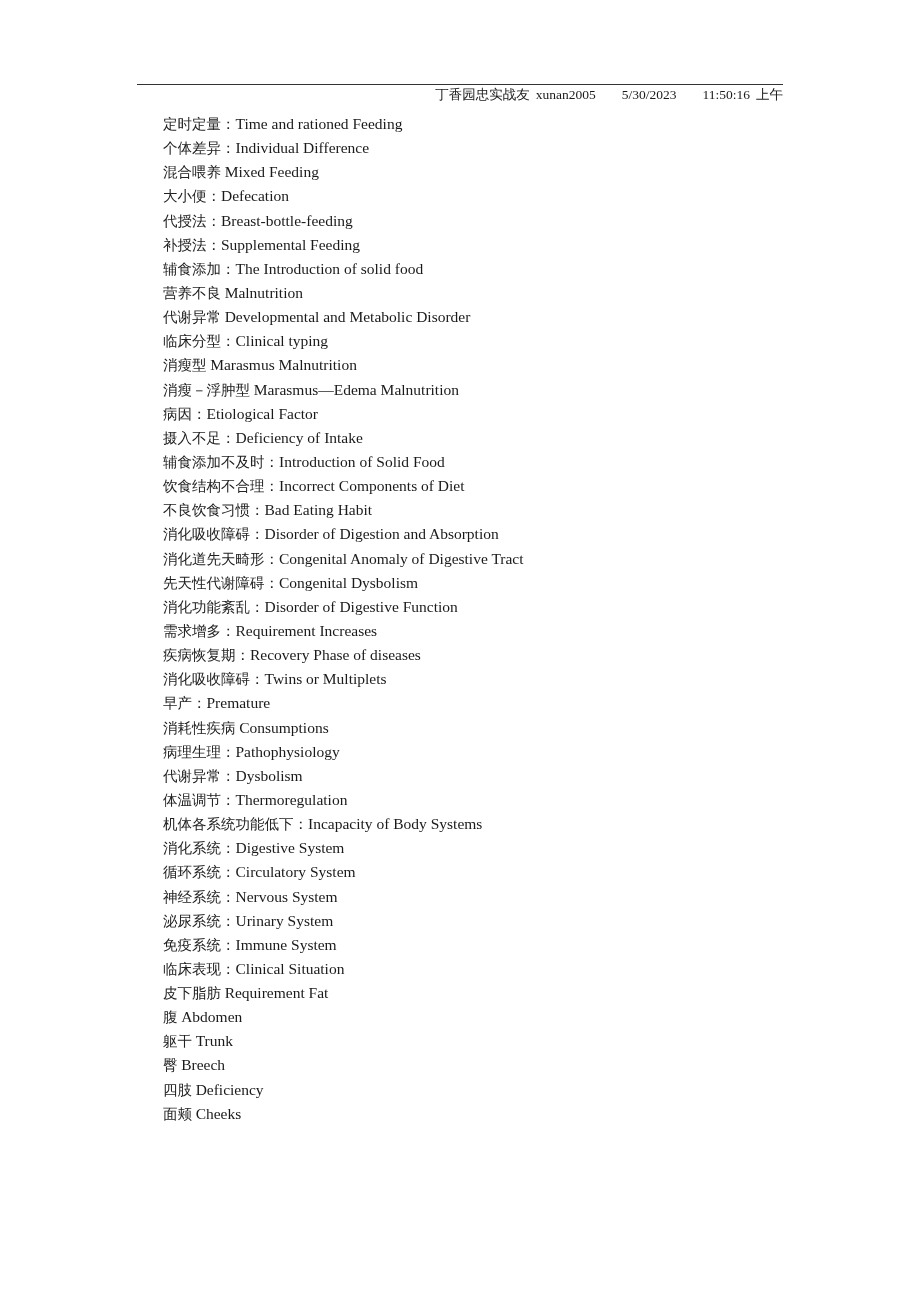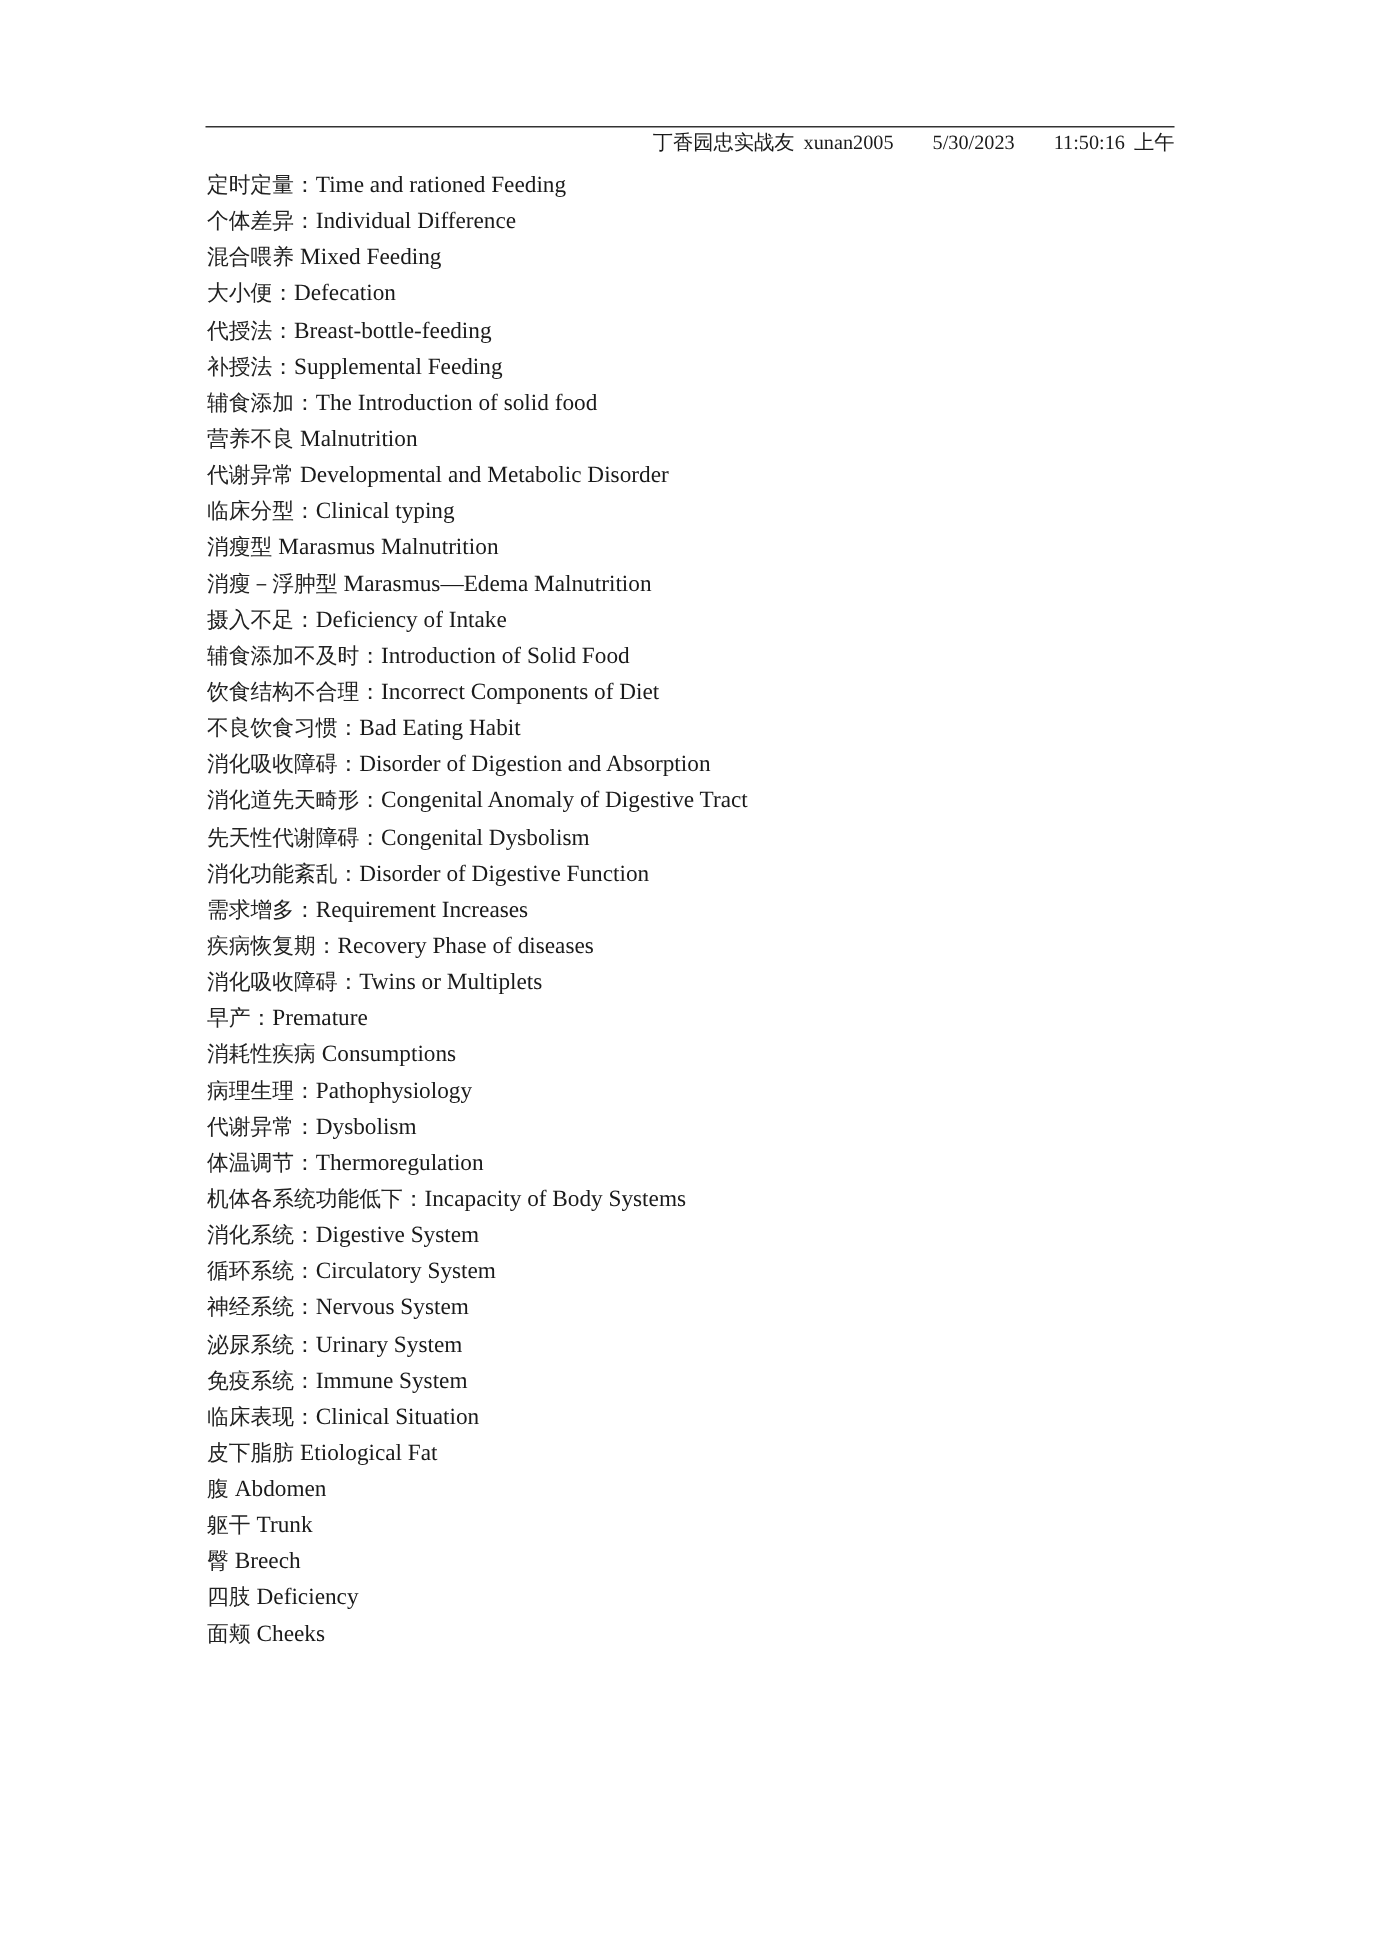--- a/index.html
+++ b/index.html
@@ -43,9 +43,10 @@
     white-space: nowrap;
   }
   .entry .zh {
-    font-family: Liberation Sans, sans-serif;
+    font-family: Liberation Serif, serif;
     font-size: 14.5px;
     color: #222222;
+    margin-left: 25px;
   }
 </style>
 </head>

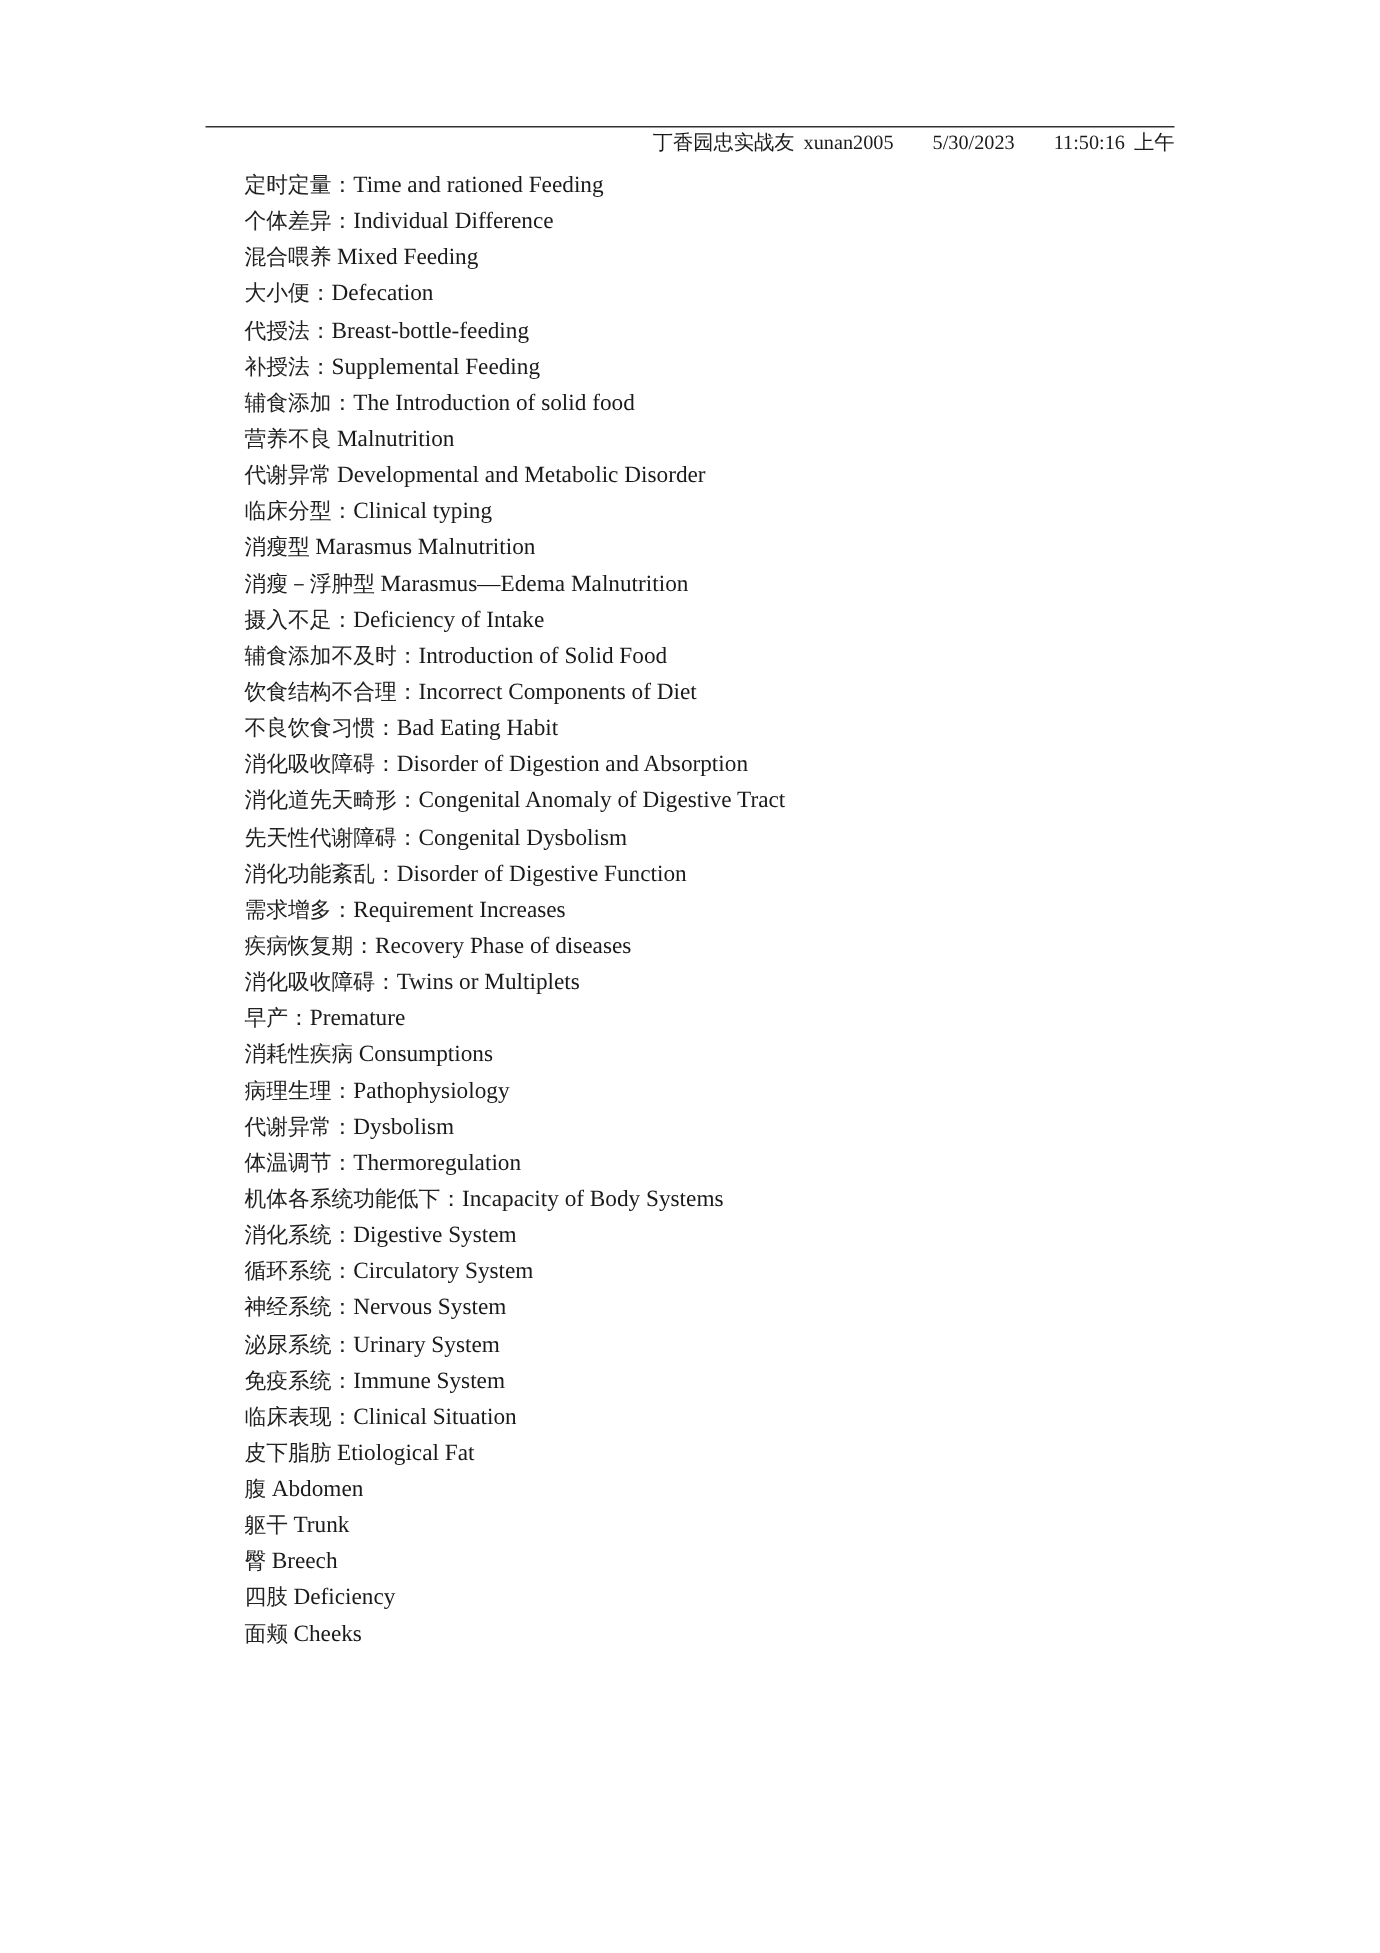--- a/index.html
+++ b/index.html
@@ -69,6 +69,7 @@
     <div class="entry"><span class="zh">临床分型：</span><span class="en">Clinical typing</span></div>
     <div class="entry"><span class="zh">消瘦型 </span><span class="en">Marasmus Malnutrition</span></div>
     <div class="entry"><span class="zh">消瘦－浮肿型 </span><span class="en">Marasmus—Edema Malnutrition</span></div>
+    <div class="entry"><span class="zh">病因：</span><span class="en">Etiological Factor</span></div>
     <div class="entry"><span class="zh">摄入不足：</span><span class="en">Deficiency of Intake</span></div>
     <div class="entry"><span class="zh">辅食添加不及时：</span><span class="en">Introduction of Solid Food</span></div>
     <div class="entry"><span class="zh">饮食结构不合理：</span><span class="en">Incorrect Components of Diet</span></div>

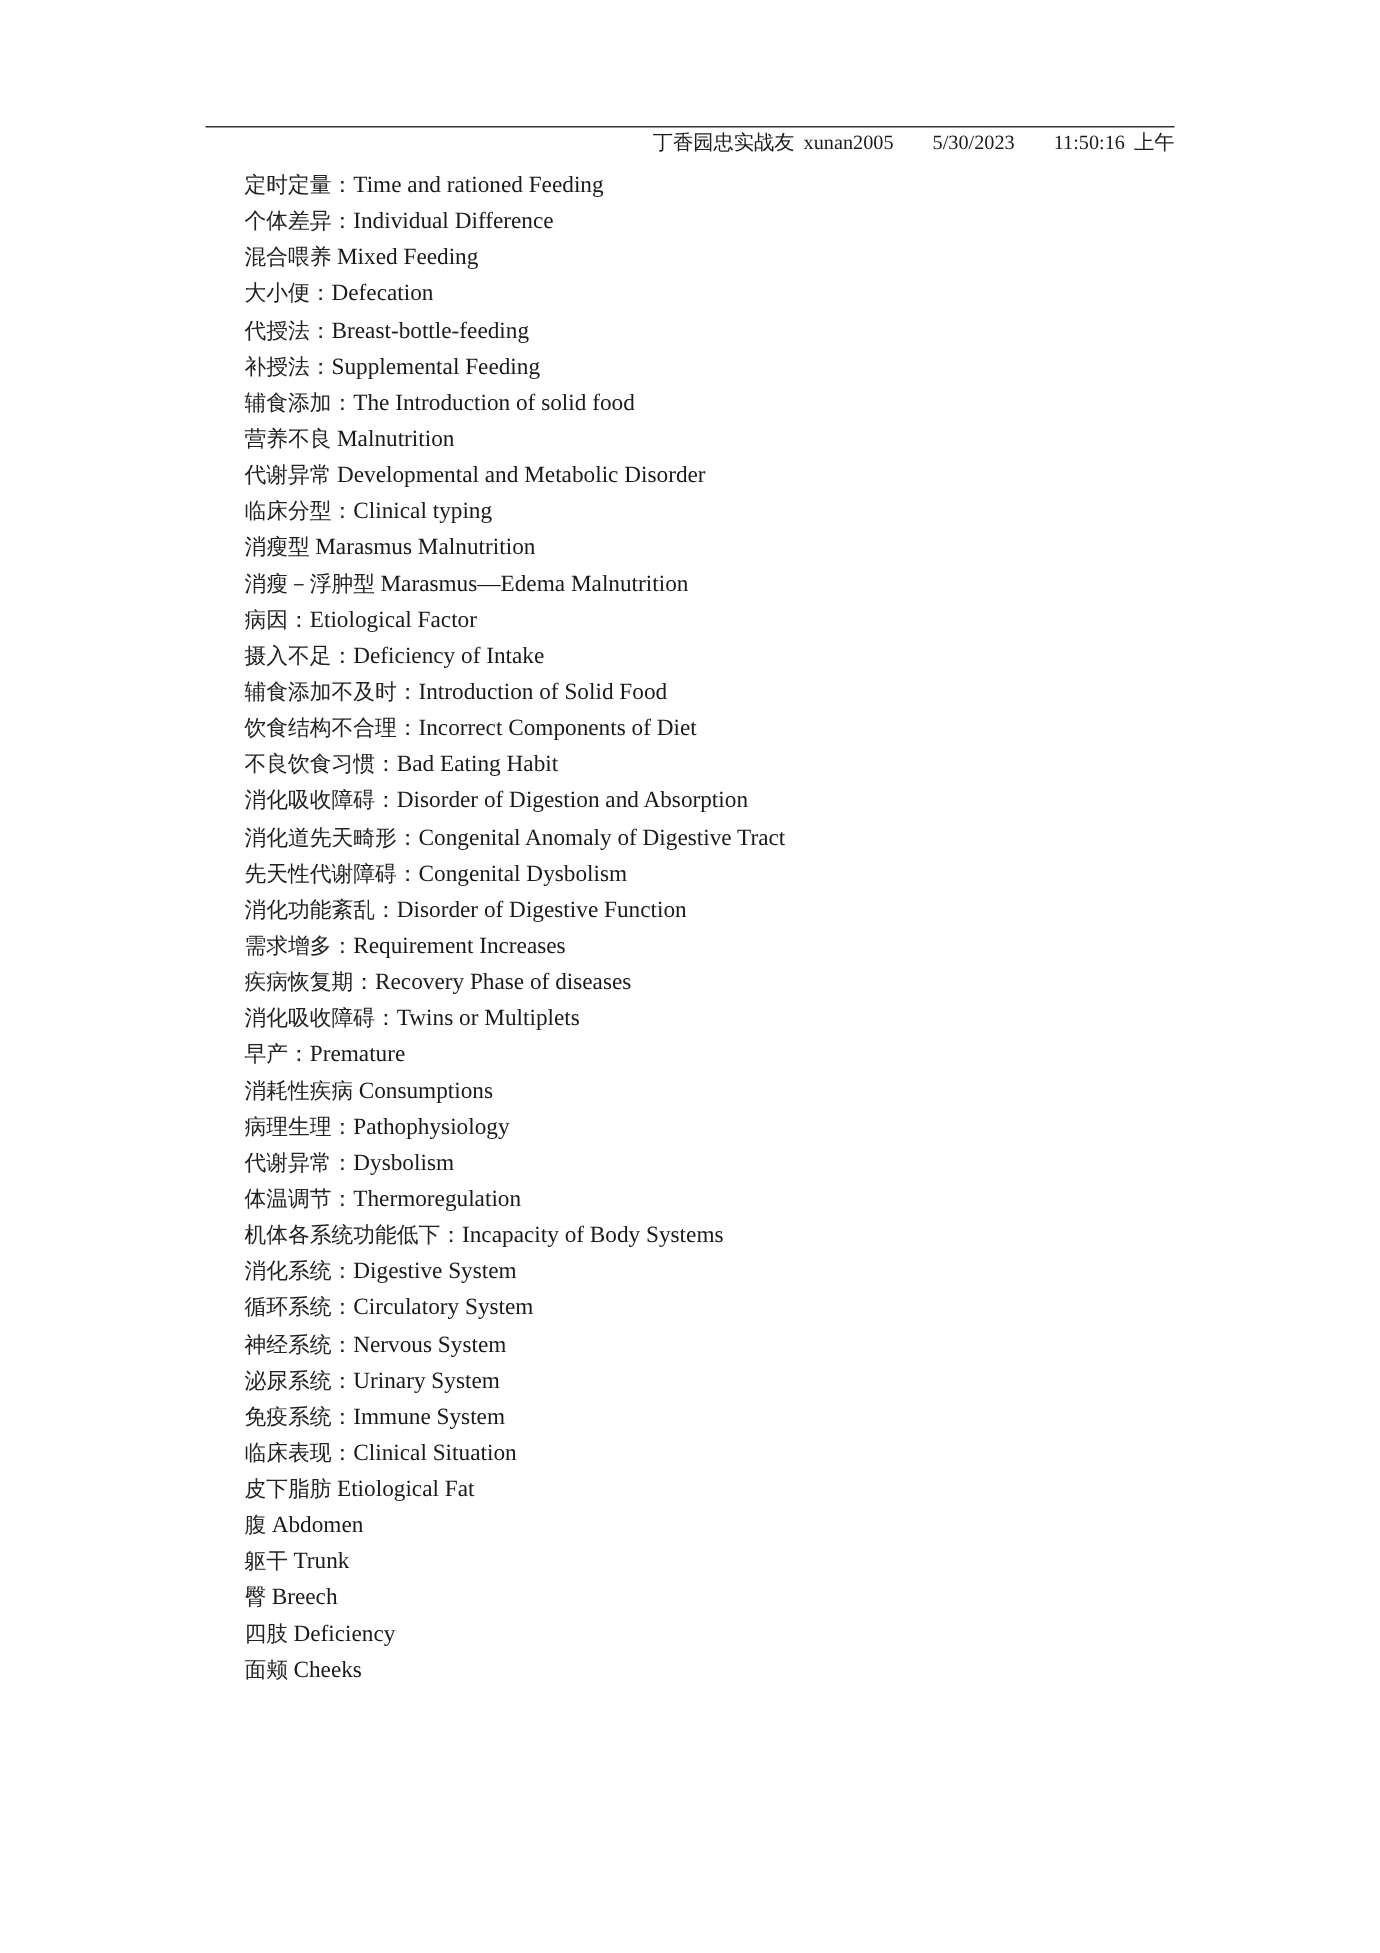--- a/index.html
+++ b/index.html
@@ -93,7 +93,7 @@
     <div class="entry"><span class="zh">泌尿系统：</span><span class="en">Urinary System</span></div>
     <div class="entry"><span class="zh">免疫系统：</span><span class="en">Immune System</span></div>
     <div class="entry"><span class="zh">临床表现：</span><span class="en">Clinical Situation</span></div>
-    <div class="entry"><span class="zh">皮下脂肪 </span><span class="en">Etiological Fat</span></div>
+    <div class="entry"><span class="zh">皮下脂肪 </span><span class="en">Requirement Fat</span></div>
     <div class="entry"><span class="zh">腹 </span><span class="en">Abdomen</span></div>
     <div class="entry"><span class="zh">躯干 </span><span class="en">Trunk</span></div>
     <div class="entry"><span class="zh">臀 </span><span class="en">Breech</span></div>

